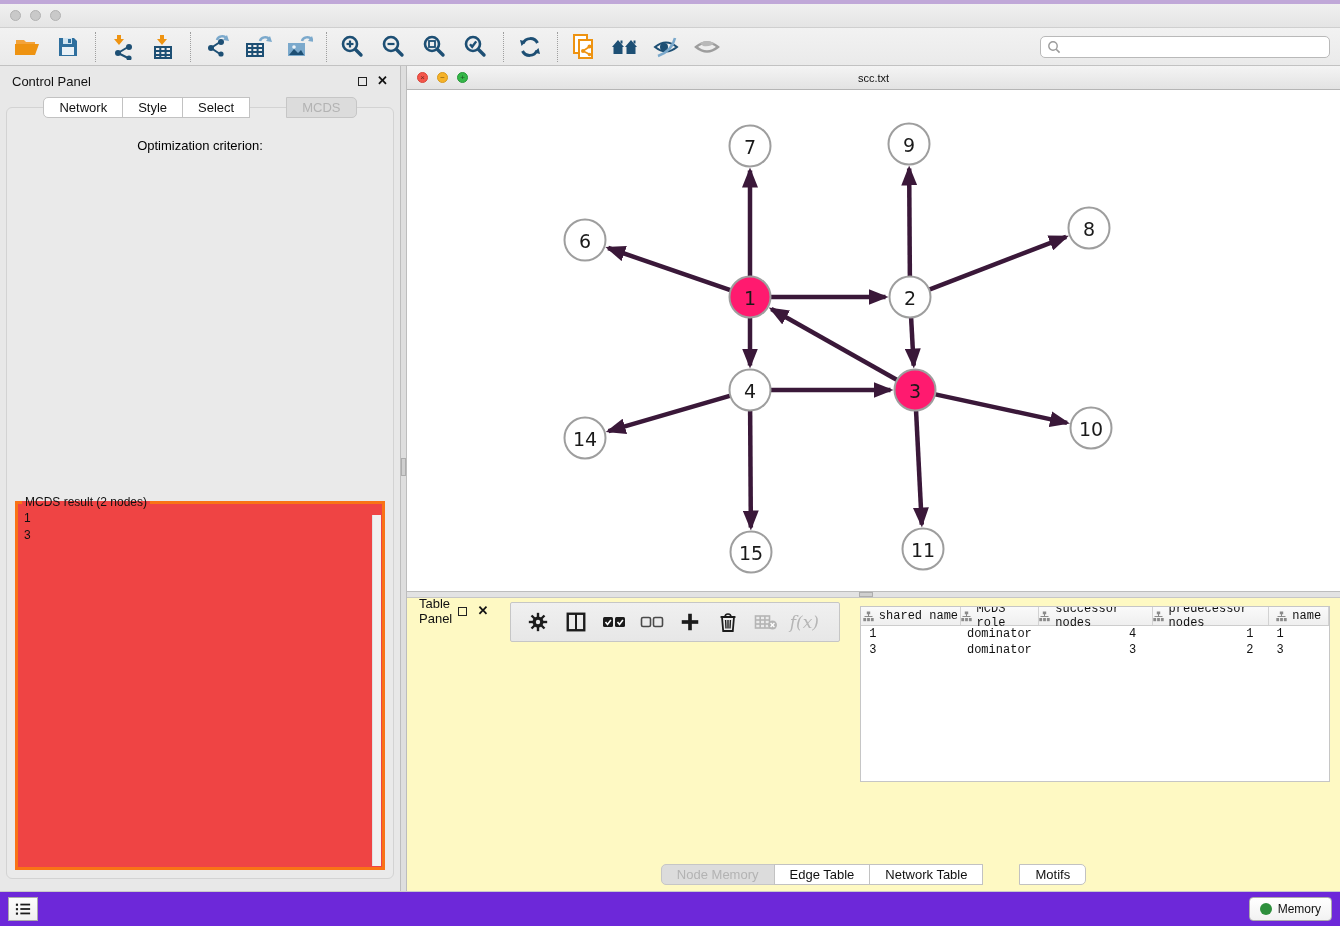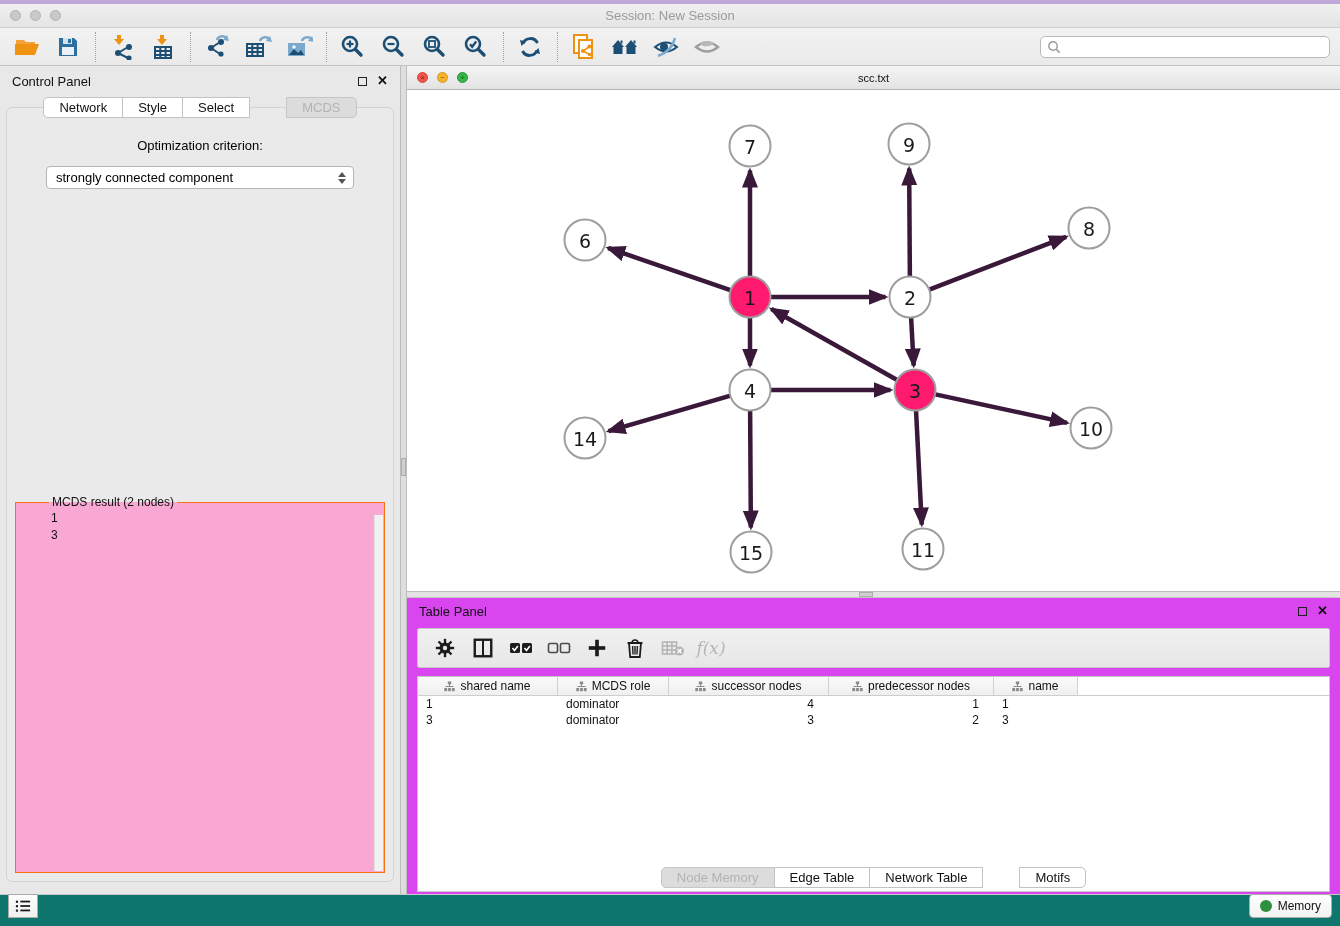--- a/index.html
+++ b/index.html
@@ -94,7 +94,6 @@
       <span class="light"></span>
       <span class="light"></span>
     </div>
-    <div class="win-title">Session: New Session</div>
   </div>
 
   <div class="toolbar">

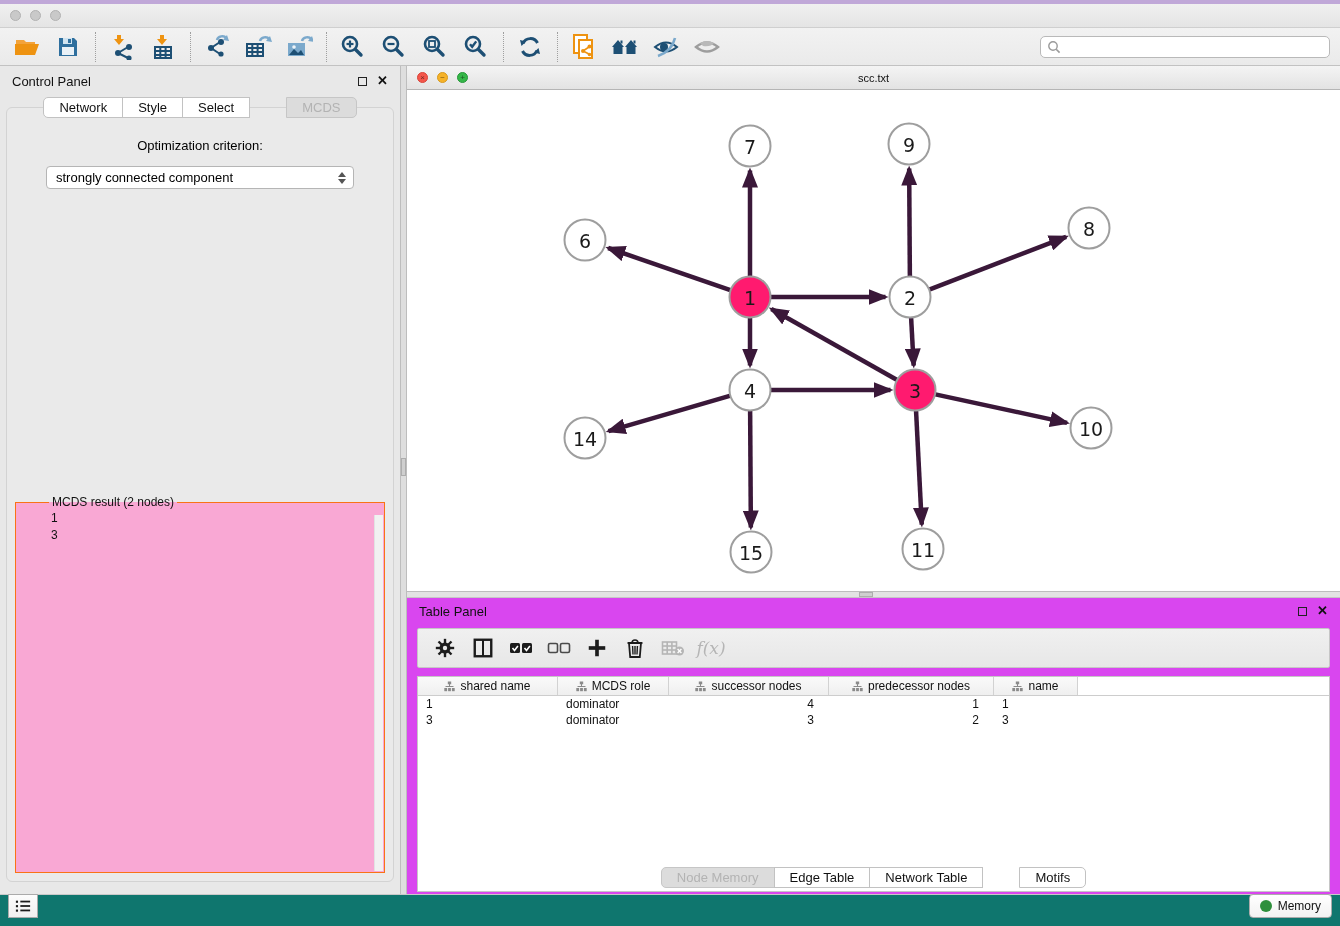--- a/index.html
+++ b/index.html
@@ -307,15 +307,6 @@
         </div>
       <div class="cp-content">
         <div class="opt-label">Optimization criterion:</div>
-        <div class="select-box">
-          <span>strongly connected component</span>
-          <span class="chev">
-            <svg width="10" height="14" viewBox="0 0 10 14">
-                <polygon points="5,1 9,6 1,6" fill="#555"></polygon>
-                <polygon points="5,13 9,8 1,8" fill="#555"></polygon>
-              </svg>
-          </span>
-        </div>
         <fieldset class="result-box">
           <legend>MCDS result (2 nodes)</legend>
           <div class="result-list" id="resultList">

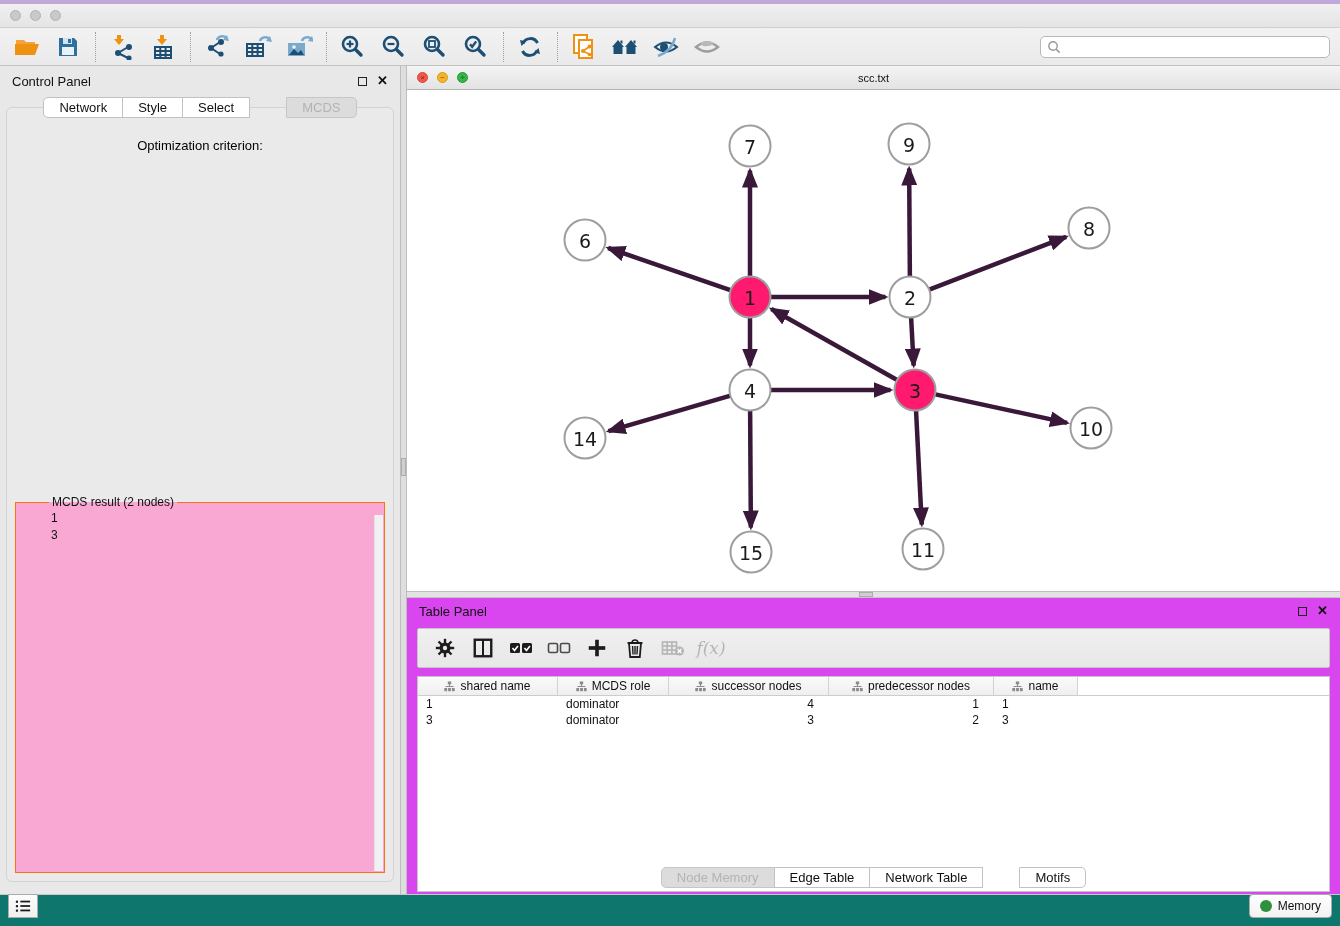--- a/index.html
+++ b/index.html
@@ -48,7 +48,7 @@
   .select-box .chev { margin-left:auto; }
   .btn-row { margin-top:12px; display:flex; justify-content:center; gap:14px; }
   .btn { height:23px; padding:0 16px; background:linear-gradient(#ffffff,#f1f1f1); border:1px solid #b0b0b0; border-radius:5px; font-size:13px; color:#111; display:flex; align-items:center; }
-  .result-box { position:absolute; left:8px; right:8px; top:387px; bottom:8px; background:#f9a8d4; border:1px solid #f97316;padding-left:29px; }
+  .result-box { position:absolute; left:8px; right:8px; top:387px; bottom:8px; background:#ef4444; border:3px solid #f97316; }
   .result-box legend { font-size:12px; color:#111; padding:0 3px; margin-left:4px; }
   .result-list { font-size:12px; color:#111; padding:1px 6px; line-height:17px; }
   .result-scroll { position:absolute; right:1px; top:6px; bottom:1px; width:9px; background:#f1f1f1; border-left:1px solid #e2e2e2; }

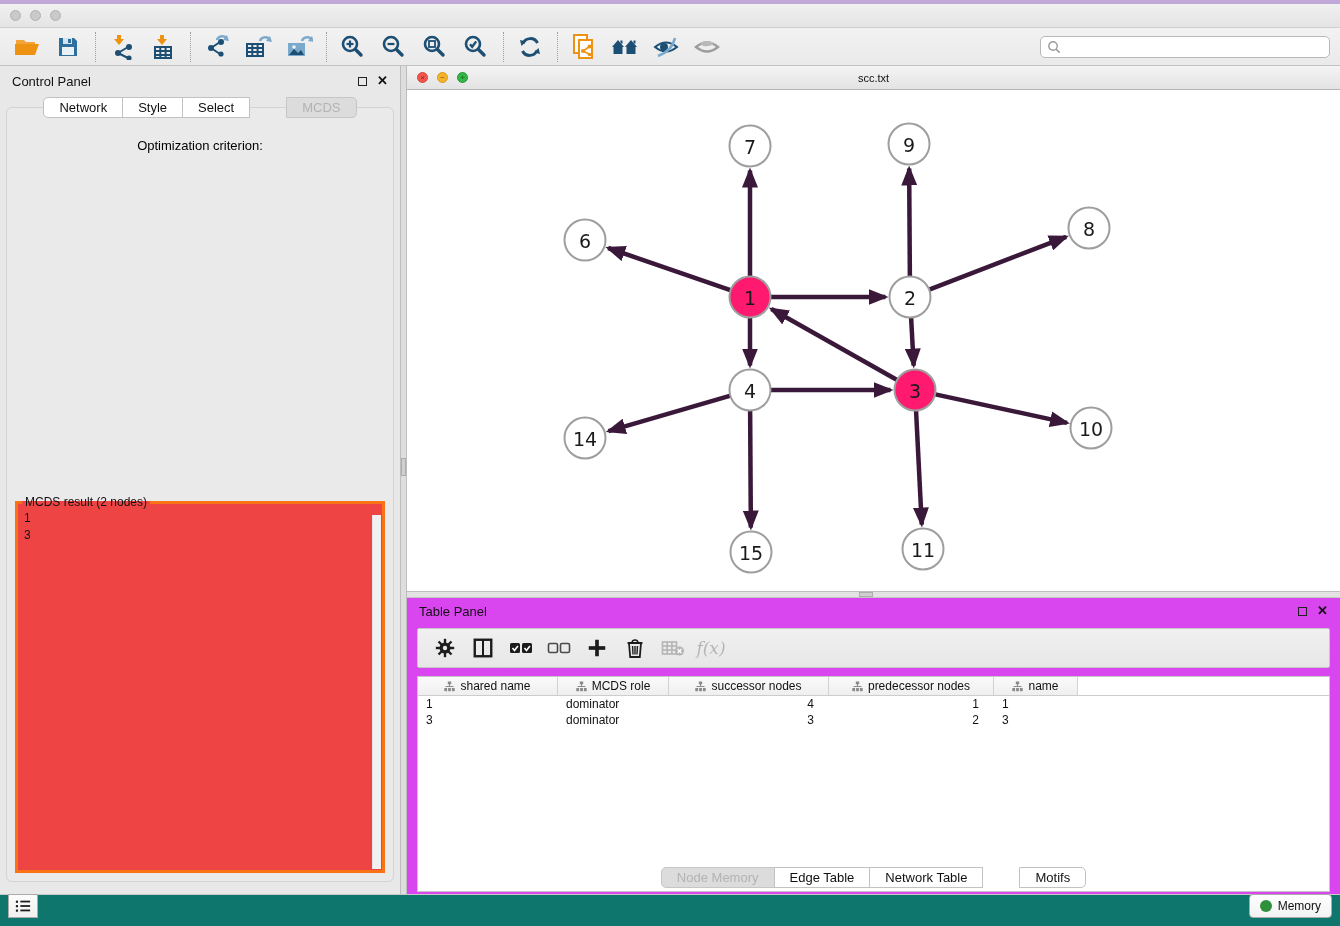--- a/index.html
+++ b/index.html
@@ -62,7 +62,7 @@
   .h-splitter .knob { position:absolute; left:452px; top:0; width:14px; height:5px; background:#cfcfcf; border:1px solid #adadad; }
 
   
-  .table-panel { flex:1; background:#d946ef; position:relative; display:flex; flex-direction:column; }
+  .table-panel { flex:1; background:#fef9c3; position:relative; display:flex; flex-direction:row; }
   .tp-header { height:26px; display:flex; align-items:center; padding:0 12px; }
   .table-toolbar { margin:4px 10px 0 10px; height:40px; background:linear-gradient(#f0f0f0,#e7e7e7); border:1px solid #c6c6c6; border-radius:2px; display:flex; align-items:center; padding:8px 12px; }
   .ttbtn { width:30px; height:28px; display:flex; align-items:center; justify-content:center; margin-right:8px; }

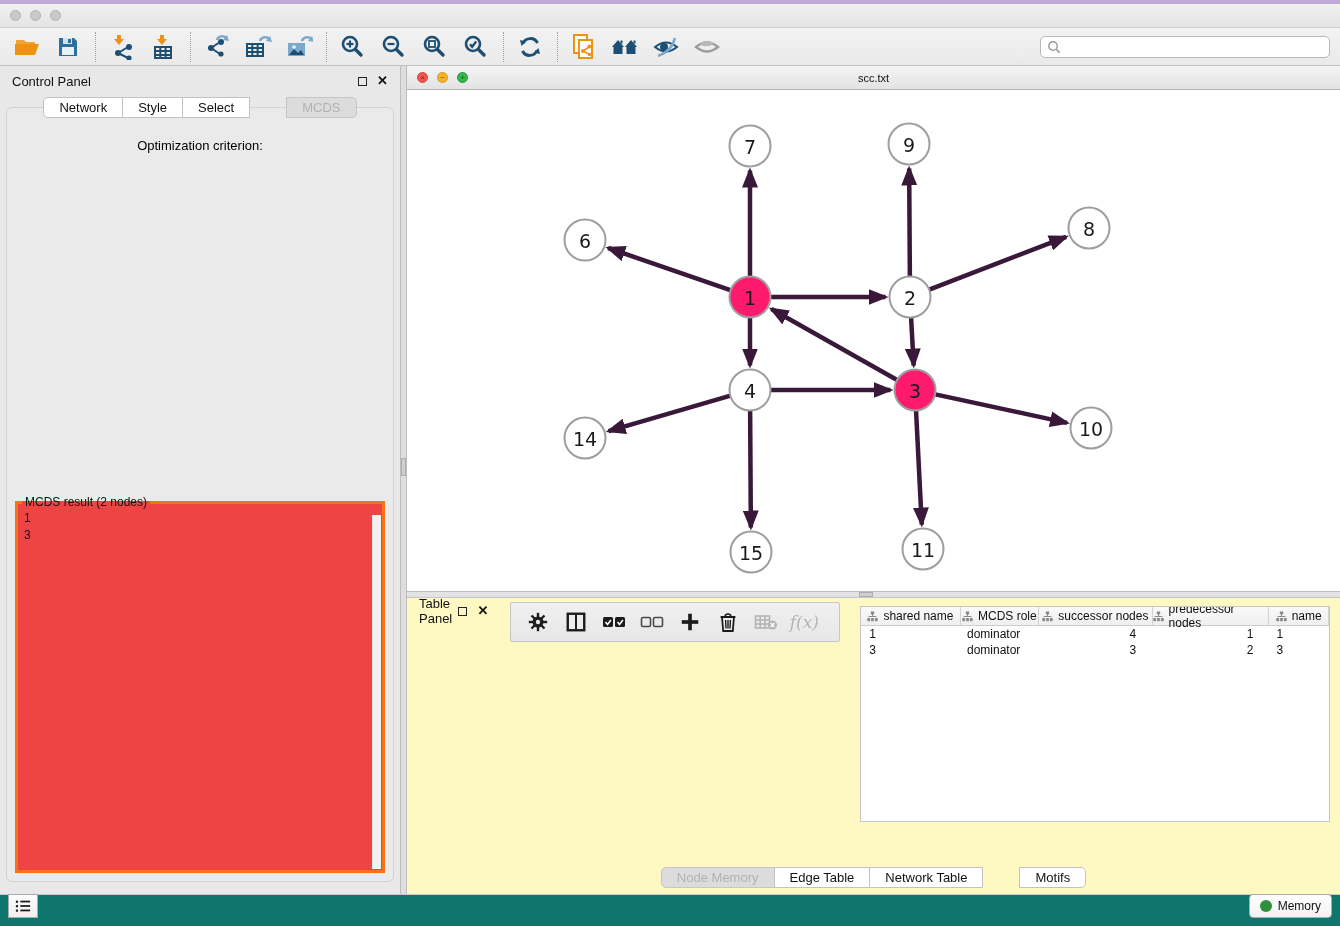--- a/index.html
+++ b/index.html
@@ -67,7 +67,7 @@
   .table-toolbar { margin:4px 10px 0 10px; height:40px; background:linear-gradient(#f0f0f0,#e7e7e7); border:1px solid #c6c6c6; border-radius:2px; display:flex; align-items:center; padding:8px 12px; }
   .ttbtn { width:30px; height:28px; display:flex; align-items:center; justify-content:center; margin-right:8px; }
   .fx { font-family:"DejaVu Serif", serif; font-style:italic; font-size:17px; color:#b5b5b5; }
-  .table-wrap { margin:8px 10px 0 10px; height:216px; background:#fff; border:1px solid #c6c6c6; overflow:hidden; }
+  .table-wrap { margin:8px 10px 0 10px; height:176px; background:#fff; border:1px solid #c6c6c6; overflow:hidden;font-family:Liberation Mono, monospace; }
   .thead { display:flex; height:19px; border-bottom:1px solid #cdcdcd; }
   .th { background:linear-gradient(#fafafa,#efefef); border-right:1px solid #d2d2d2; display:flex; align-items:center; justify-content:center; gap:5px; font-size:12px; color:#111; }
   .th-rest { flex:1; background:#fff; }

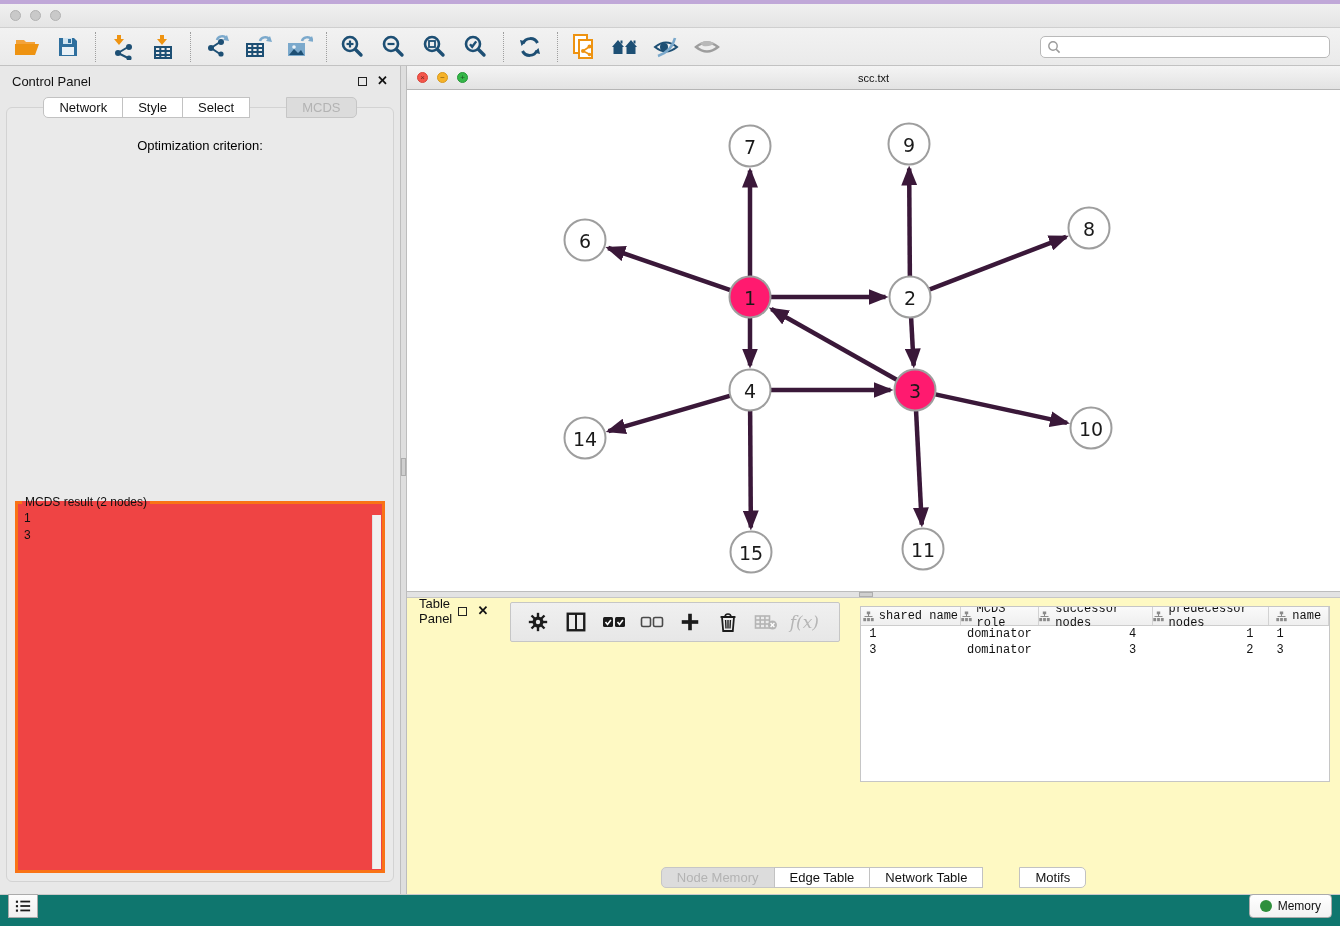--- a/index.html
+++ b/index.html
@@ -76,7 +76,7 @@
   .td.right { text-align:right; padding-right:15px; }
   .table-tabs { position:absolute; left:0; right:0; bottom:6px; display:flex; justify-content:center; }
   
-  .statusbar { height:32px; background:#0f766e; border-top:1px solid #c9c9c9; display:flex; align-items:flex-end; padding:8px 8px; }
+  .statusbar { height:32px; background:#6d28d9; border-top:1px solid #c9c9c9; display:flex; align-items:center; padding:17px 8px; }
   .list-btn { width:30px; height:24px; background:linear-gradient(#fdfdfd,#f0f0f0); border:1px solid #ababab; display:flex; align-items:center; justify-content:center; }
   .memory-btn { margin-left:auto; height:24px; padding:0 10px; background:linear-gradient(#ffffff,#f2f2f2); border:1px solid #ababab; border-radius:4px; display:flex; align-items:center; gap:6px; font-size:12px; color:#111; }
   .mem-dot { width:12px; height:12px; border-radius:50%; background:#2e8f3c; }

